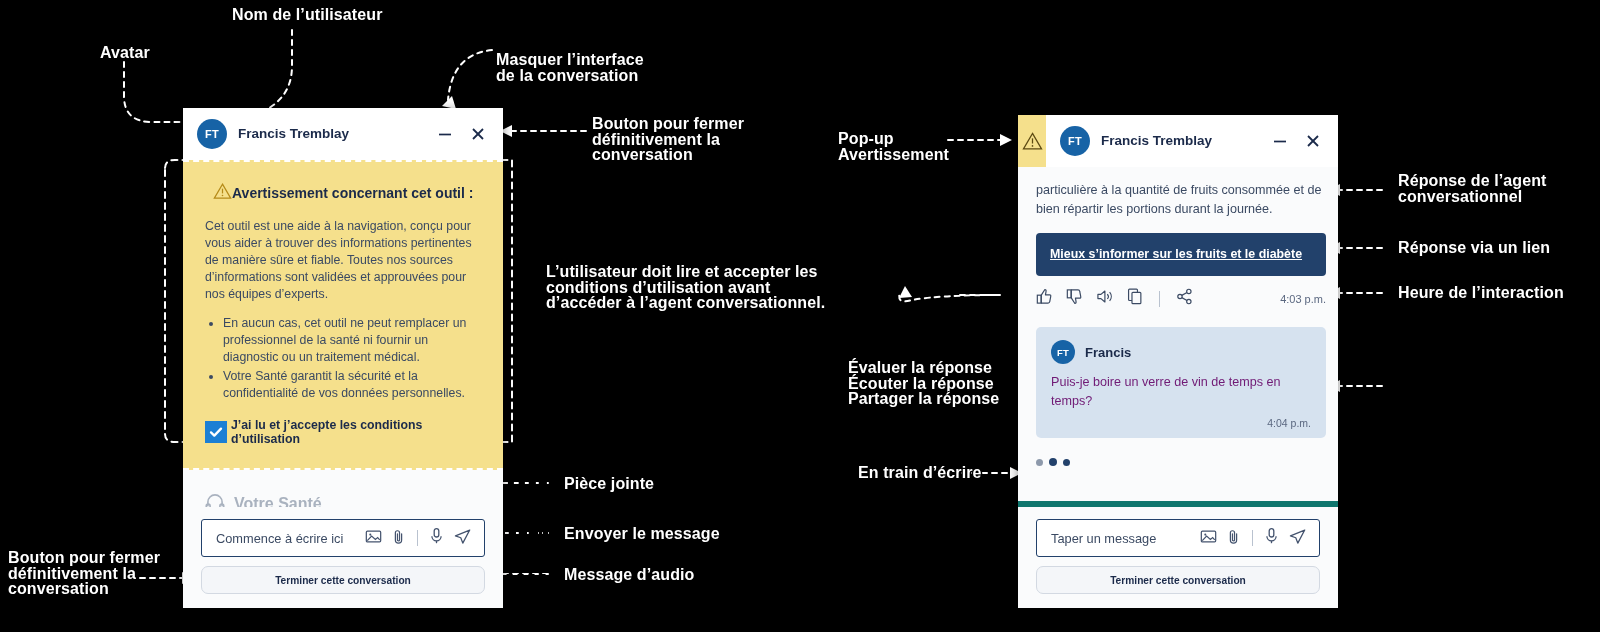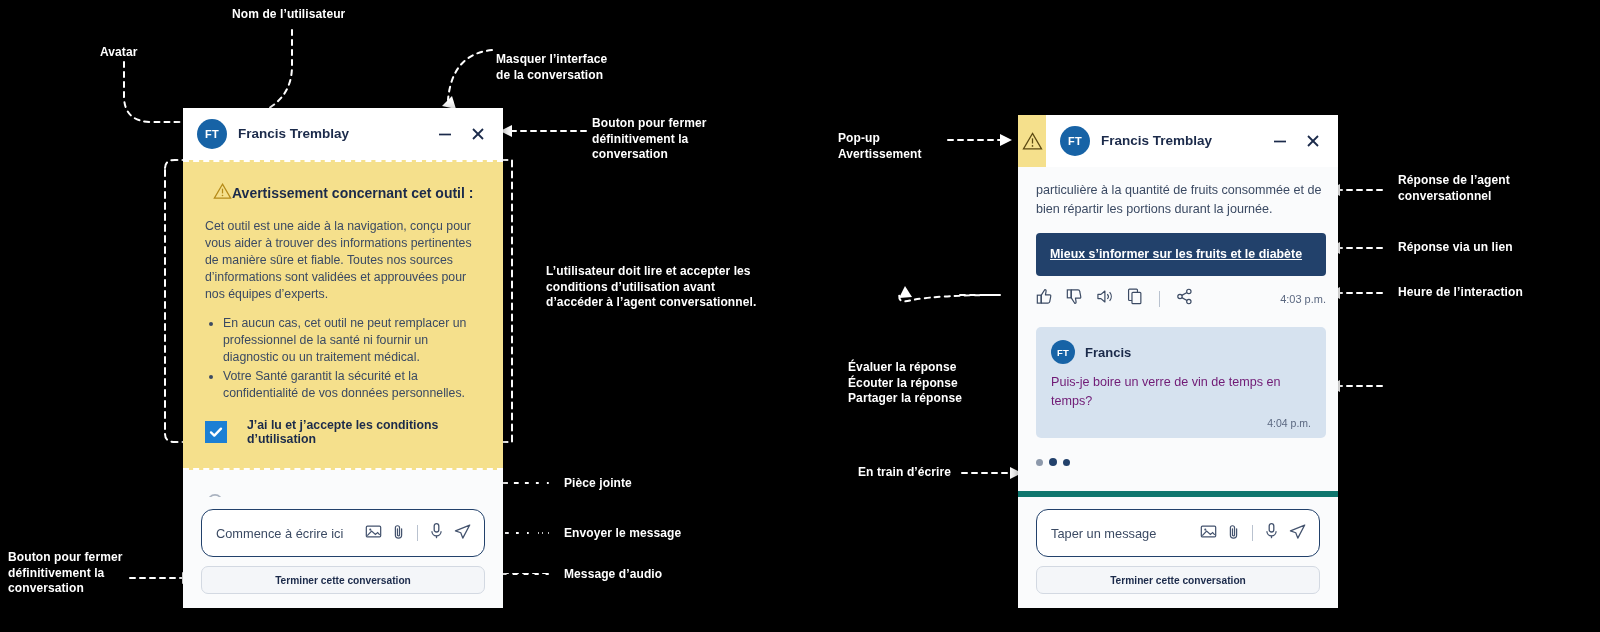--- a/index.html
+++ b/index.html
@@ -18,7 +18,7 @@
   .anno {
     position:absolute;
     color:#ffffff;
-    font-size:12px;
+    font-size:16px;
     font-weight:700;
     line-height:15.5px;
     letter-spacing:0.1px;

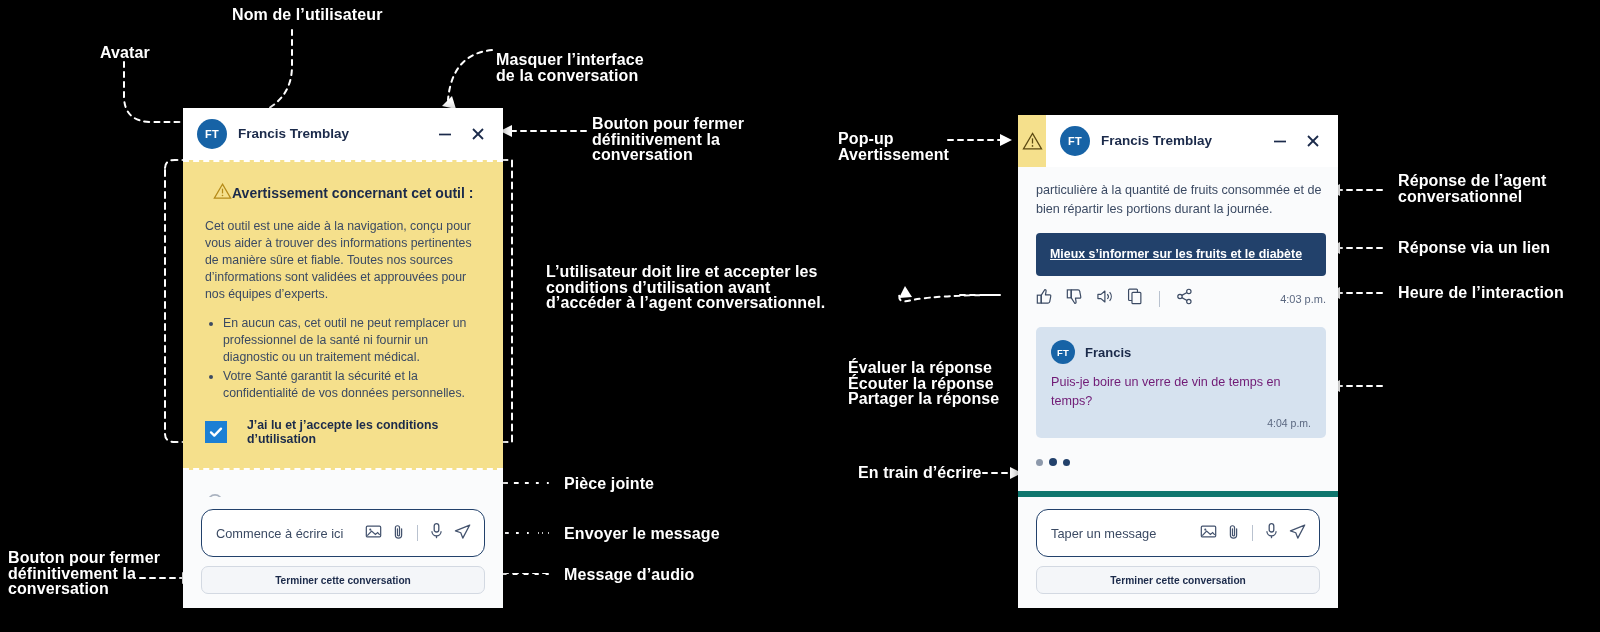--- a/index.html
+++ b/index.html
@@ -91,7 +91,7 @@
     font-size:12.3px; line-height:17px; color:#3b4a63;
     margin-bottom:2px;
   }
-  .accept-row { display:flex; align-items:center; gap:20px; margin-top:16px; }
+  .accept-row { display:flex; align-items:center; gap:4px; margin-top:16px; }
   .chk {
     width:22px; height:22px; flex:0 0 22px;
     background:#1b7fd4;

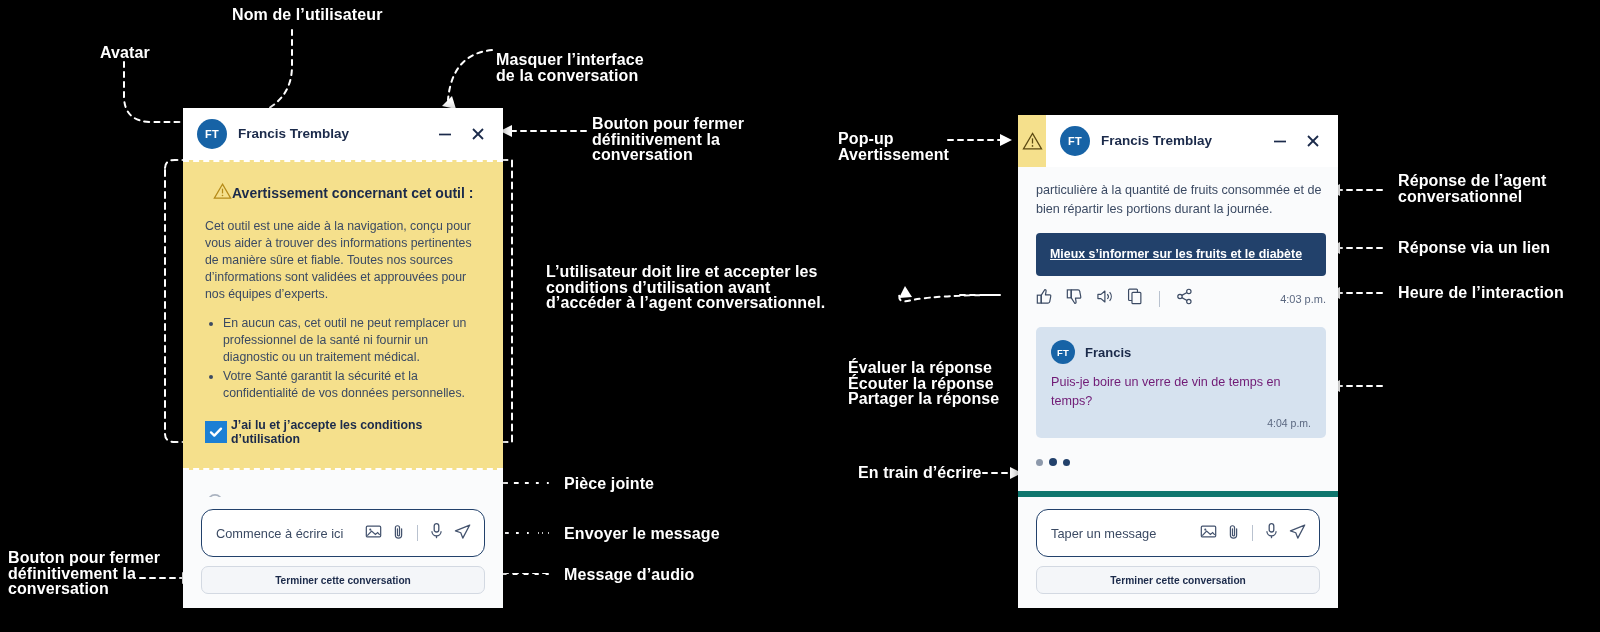--- a/index.html
+++ b/index.html
@@ -117,9 +117,9 @@
   
   .composer { padding:12px 18px 14px 18px; background:#fafbfc; flex:0 0 auto; }
   .input-box {
-    height:48px;
+    height:38px;
     border:1.6px solid #22416b;
-    border-radius:12px;
+    border-radius:3px;
     background:#fff;
     display:flex; align-items:center;
     padding:0 12px 0 14px;

